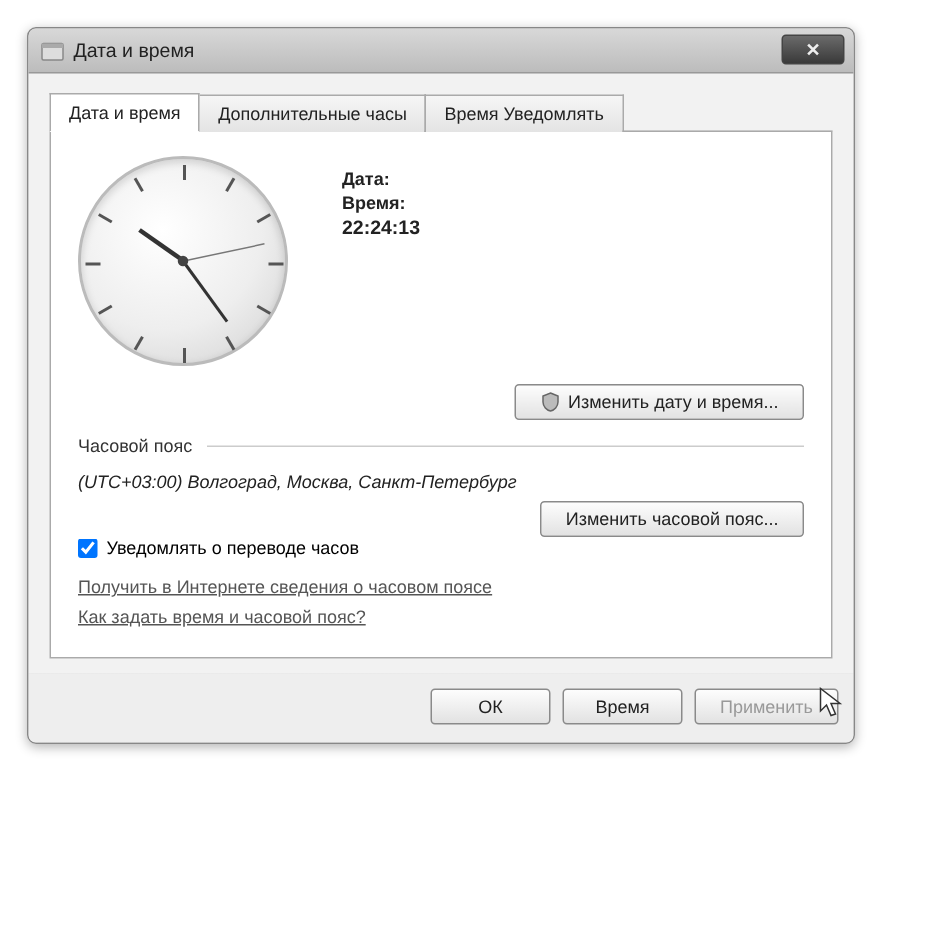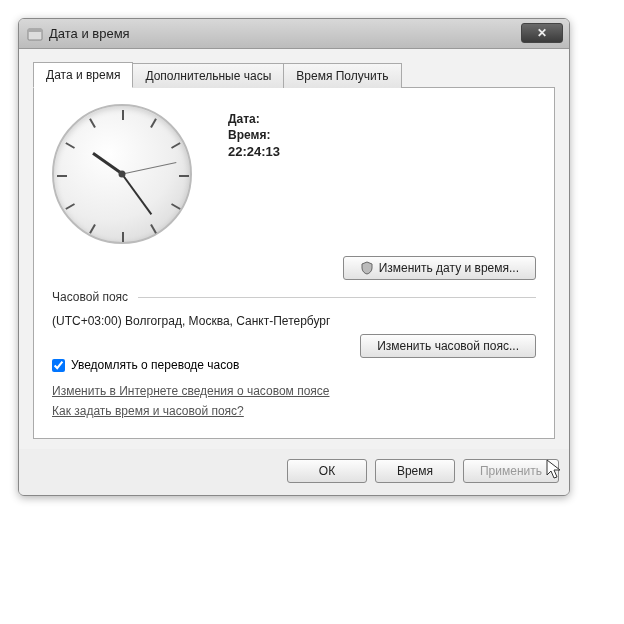--- a/index.html
+++ b/index.html
@@ -201,7 +201,7 @@
     <div class="tabs">
       <div class="tab active">Дата и время</div>
       <div class="tab">Дополнительные часы</div>
-      <div class="tab">Время Получить</div>
+      <div class="tab">Время Уведомлять</div>
     </div>
 
     <div class="tab-panel">

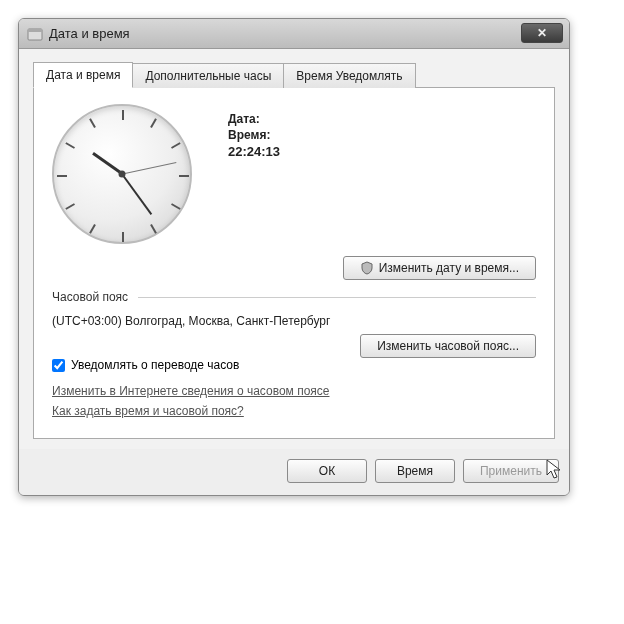--- a/index.html
+++ b/index.html
@@ -157,7 +157,7 @@
   height: 1px;
   background: #ccc;
 }
-.tz-value { font-size: 12px; color:#222; margin: 10px 0 6px 0;}
+.tz-value { font-size: 12px; color:#222; margin: 10px 0 6px 0; font-style: italic;}
 .dst-text { font-size: 12px; color: #222; margin: 16px 0 12px 0; line-height: 1.4;}
 .checkbox-row { display:flex; align-items:center; gap:6px; font-size:12px; margin-bottom: 12px;}
 .checkbox-row input { width:13px; height:13px;}

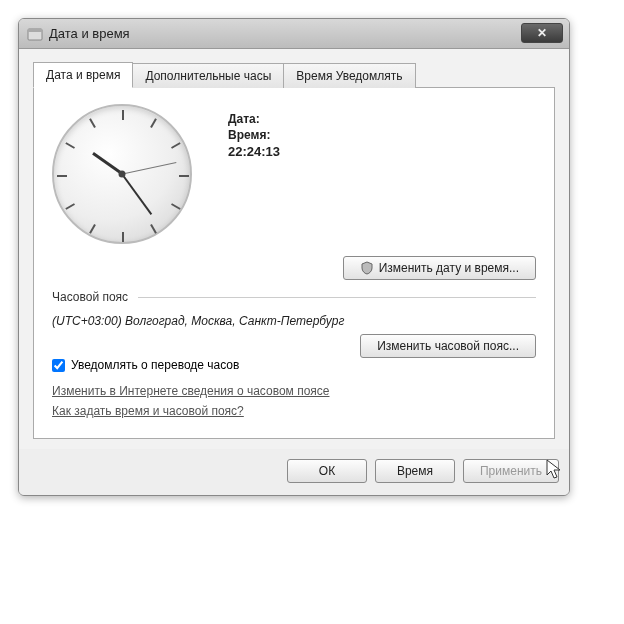--- a/index.html
+++ b/index.html
@@ -264,7 +264,7 @@
         <span>Уведомлять о переводе часов</span>
       </label>
 
-      <a class="link">Изменить в Интернете сведения о часовом поясе</a><br>
+      <a class="link">Получить в Интернете сведения о часовом поясе</a><br>
       <a class="link">Как задать время и часовой пояс?</a>
 
     </div>

